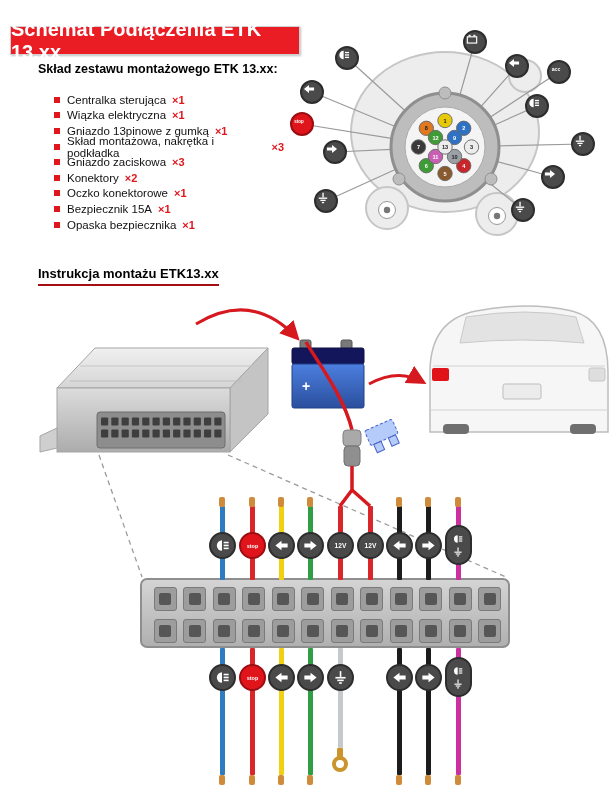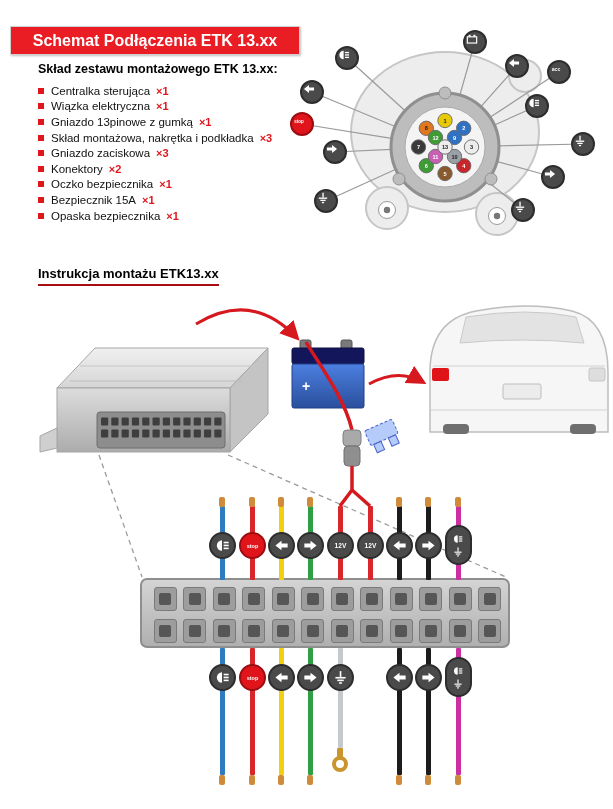--- a/index.html
+++ b/index.html
@@ -6,7 +6,7 @@
   .page{position:relative;width:613px;height:809px;background:#ffffff;font-family:"Liberation Sans",sans-serif;overflow:hidden;}
 
   .banner{position:absolute;left:10px;top:26px;width:288px;height:27px;background:#ea1d25;color:#fff;
-    display:flex;align-items:center;justify-content:center;font-weight:bold;font-size:16px;
+    display:flex;align-items:center;justify-content:center;font-weight:bold;font-size:20px;
     border:1px solid #d0d0d0;box-shadow:1px 1px 2px rgba(0,0,0,.25);}
 
   .parts{position:absolute;left:38px;top:62px;width:262px;}

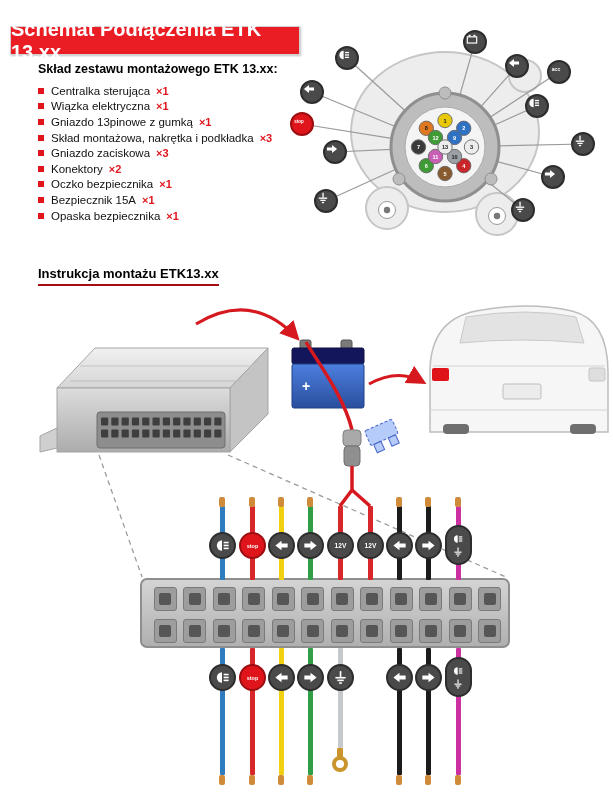--- a/index.html
+++ b/index.html
@@ -11,7 +11,7 @@
 
   .parts{position:absolute;left:38px;top:62px;width:262px;}
   .parts-heading{font-size:12.5px;font-weight:bold;color:#000;margin-bottom:7px;}
-  #parts-list{list-style:none;margin:0;padding:0;}
+  #parts-list{list-style:none;margin:16px;padding:0;}
   .part-item{display:flex;align-items:center;font-size:11.5px;color:#111;height:15.6px;}
   .bullet{width:6px;height:6px;background:#e1161d;margin-right:7px;flex:none;}
   .part-qty{color:#e1161d;font-weight:bold;margin-left:6px;font-size:11px;}

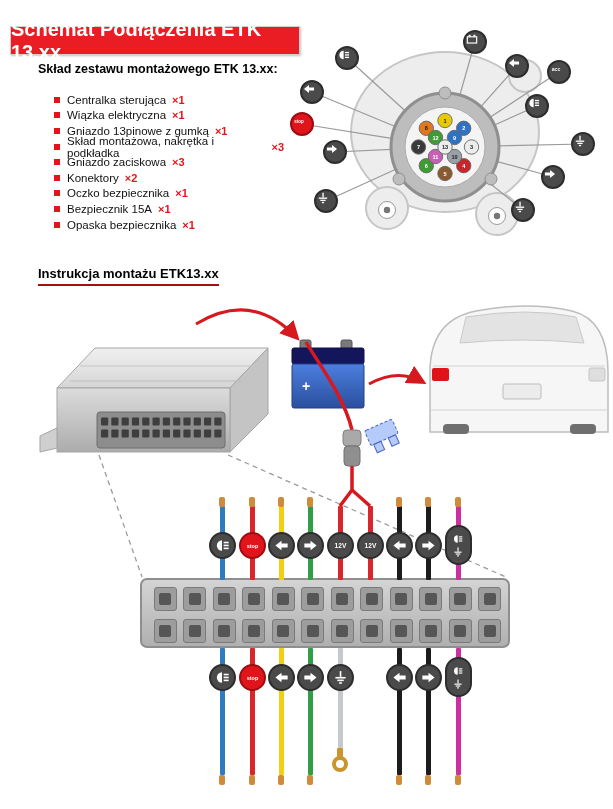--- a/index.html
+++ b/index.html
@@ -84,7 +84,7 @@
         </li>
         <li class="part-item">
           <span class="bullet"></span>
-          <span>Oczko bezpiecznika</span>
+          <span>Oczko konektorowe</span>
           <span class="part-qty">×1</span>
         </li>
         <li class="part-item">

